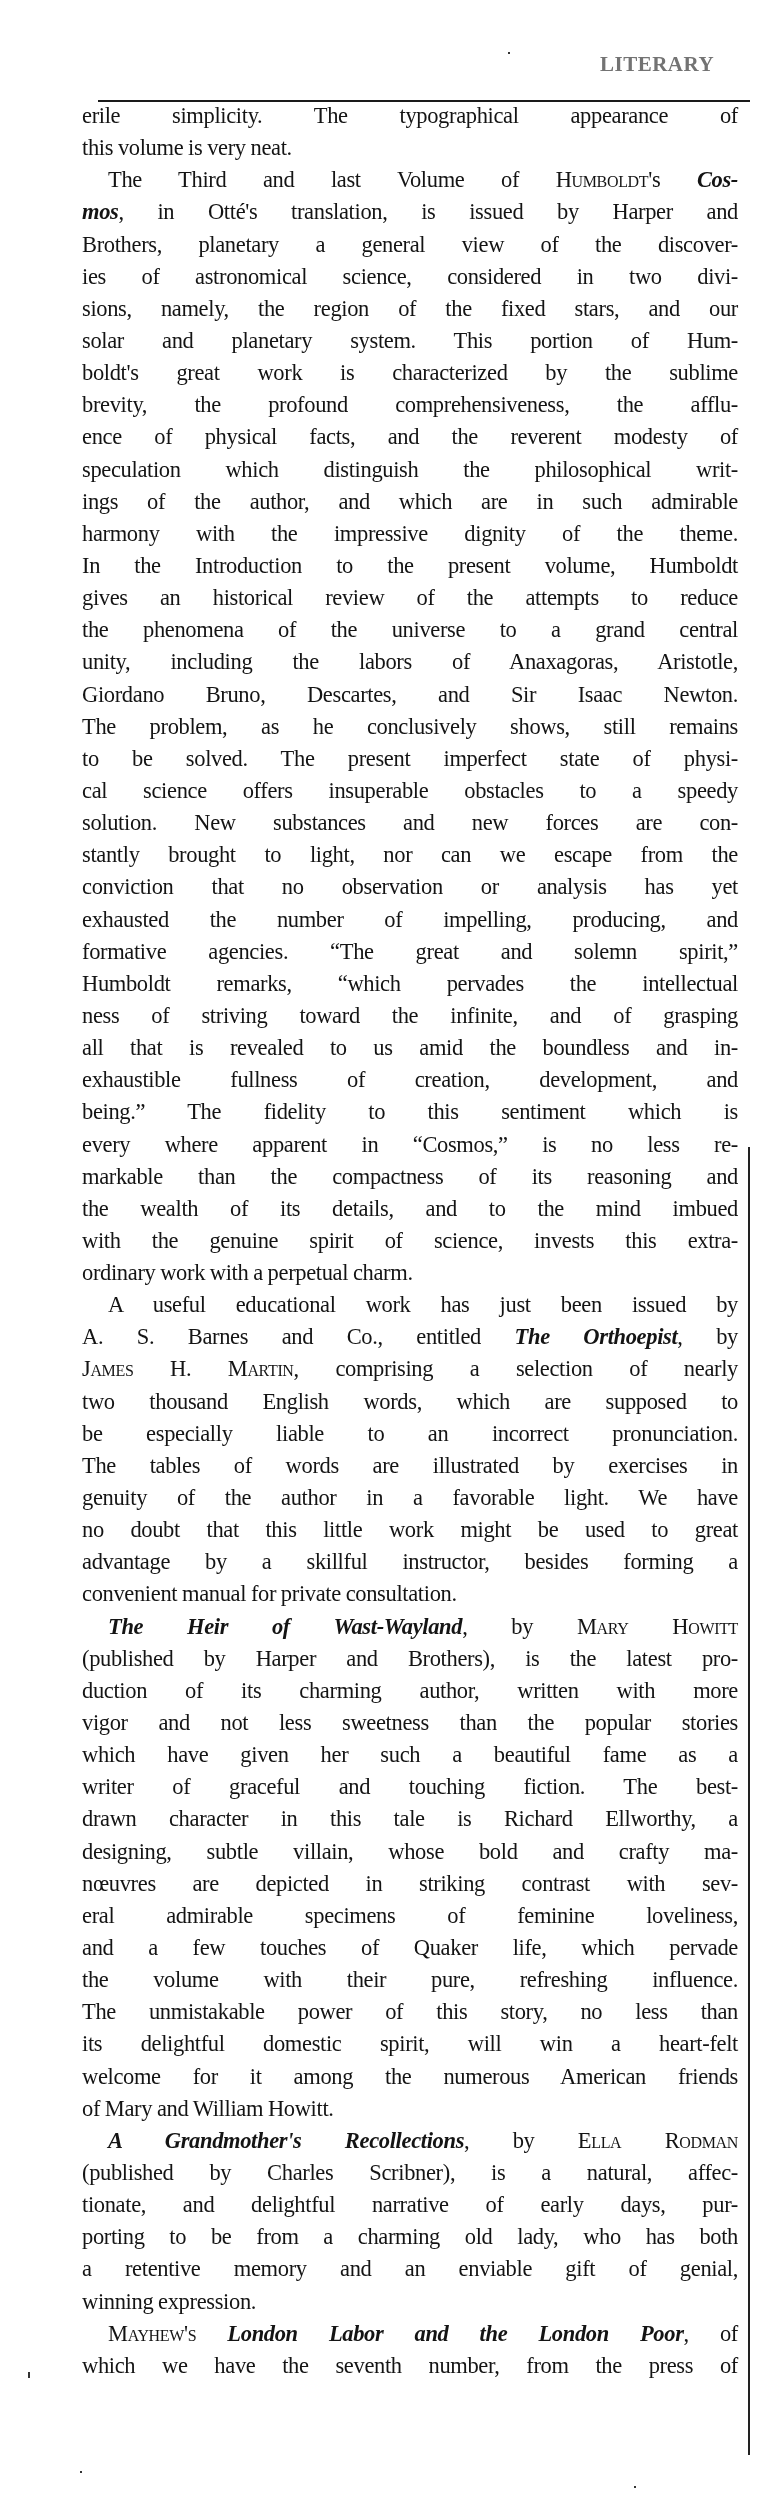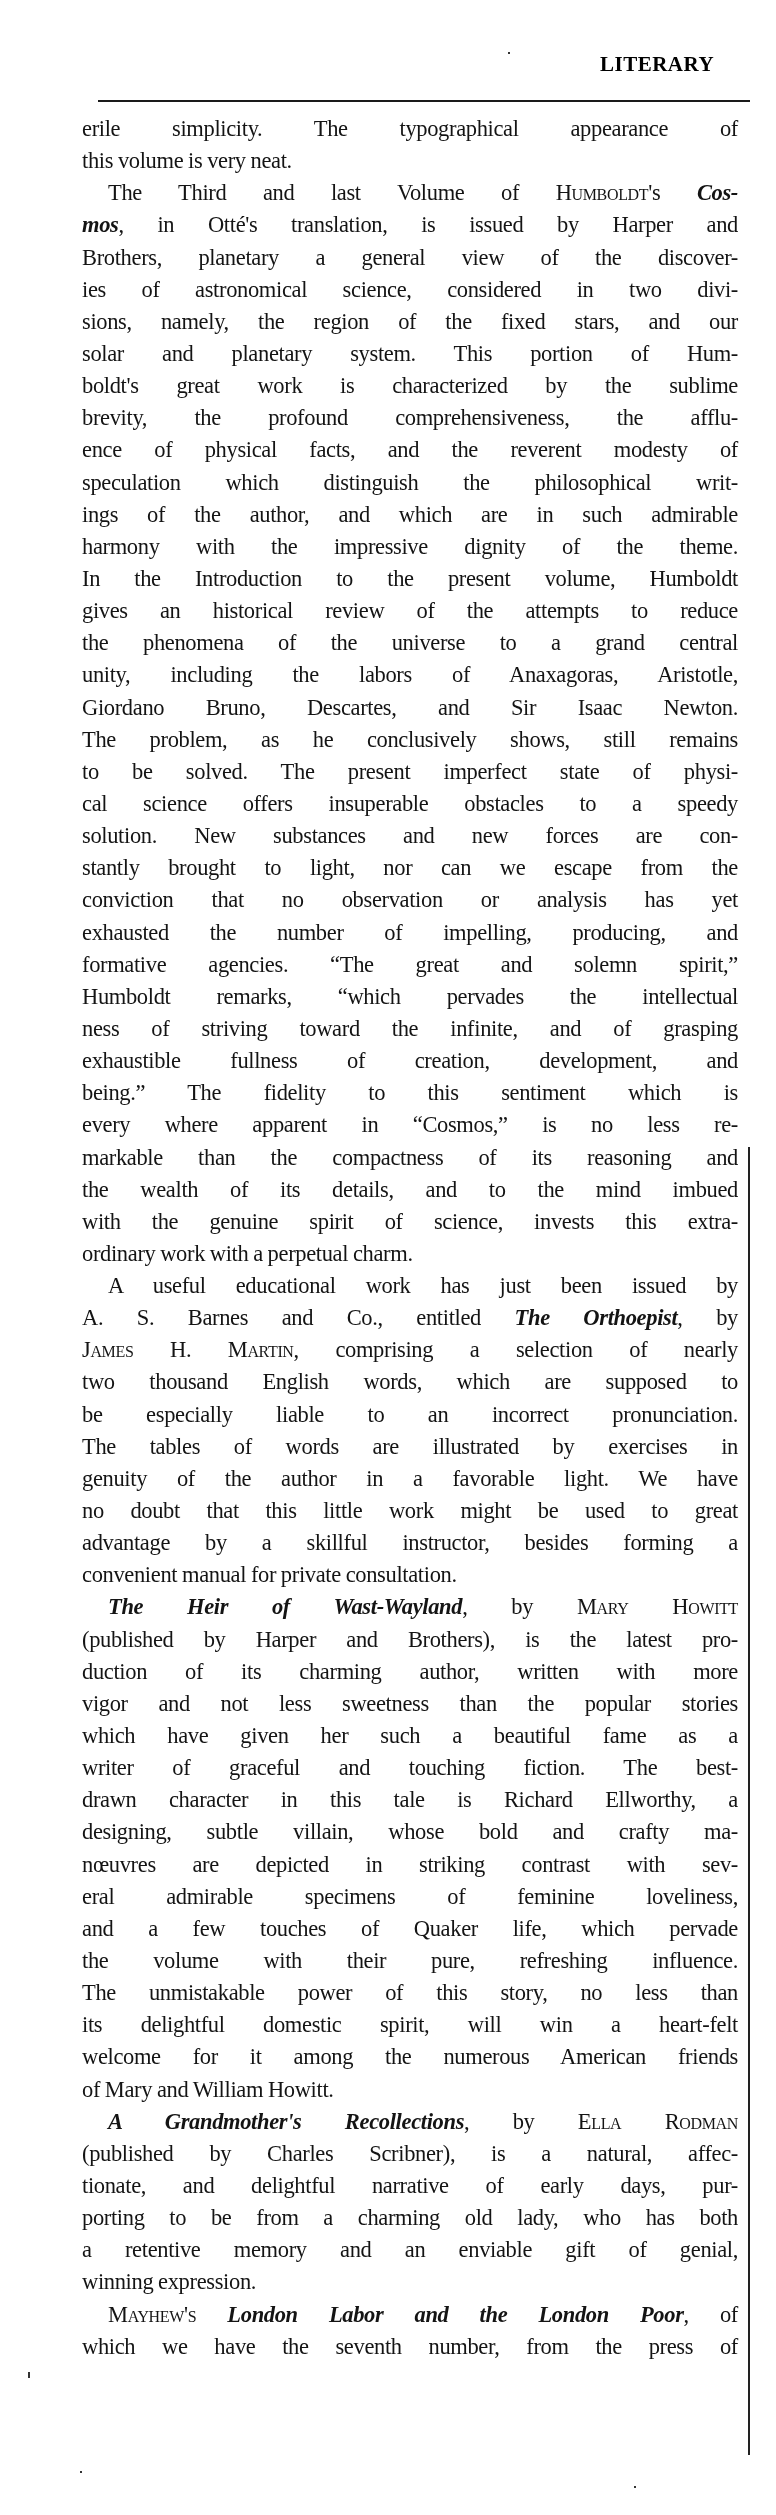--- a/index.html
+++ b/index.html
@@ -8,7 +8,7 @@
   .running-head {
     position: absolute; top: 52px; left: 600px; width: 160px; height: 26px;
     font-family: "Liberation Serif", "DejaVu Serif", serif;
-    font-size: 21px; font-weight: bold; letter-spacing: 0.5px; color: #000000;
+    font-size: 21px; font-weight: bold; letter-spacing: 0.5px; color: #737373;
     white-space: nowrap; overflow: hidden;
   }
   .head-rule {

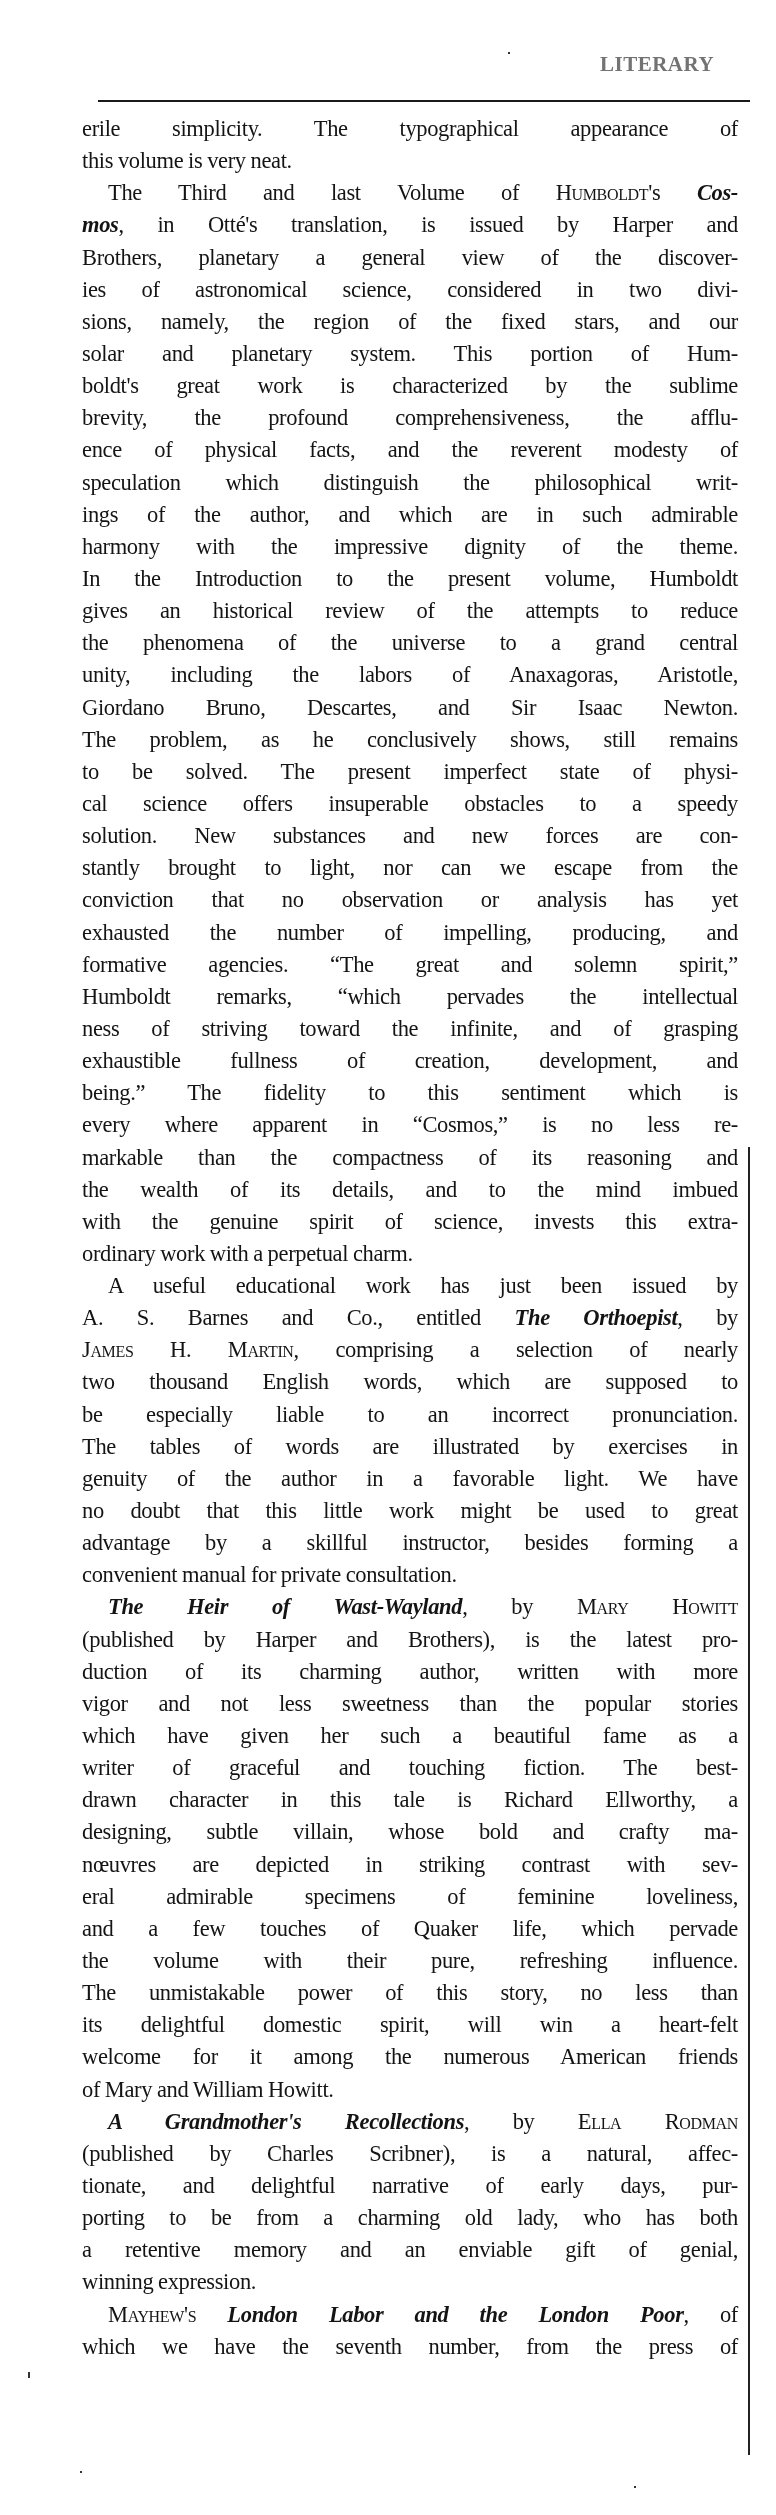--- a/index.html
+++ b/index.html
@@ -15,7 +15,7 @@
     position: absolute; top: 100px; left: 98px; width: 652px; height: 2px; background: #1a1a1a;
   }
   .column {
-    position: absolute; top: 113px; left: 82px; width: 656px;
+    position: absolute; top: 100px; left: 82px; width: 656px;
     font-family: "Liberation Serif", "DejaVu Serif", serif;
     font-size: 22.5px; line-height: 32.15px; color: #141414;
     letter-spacing: -0.35px; word-spacing: -0.5px;

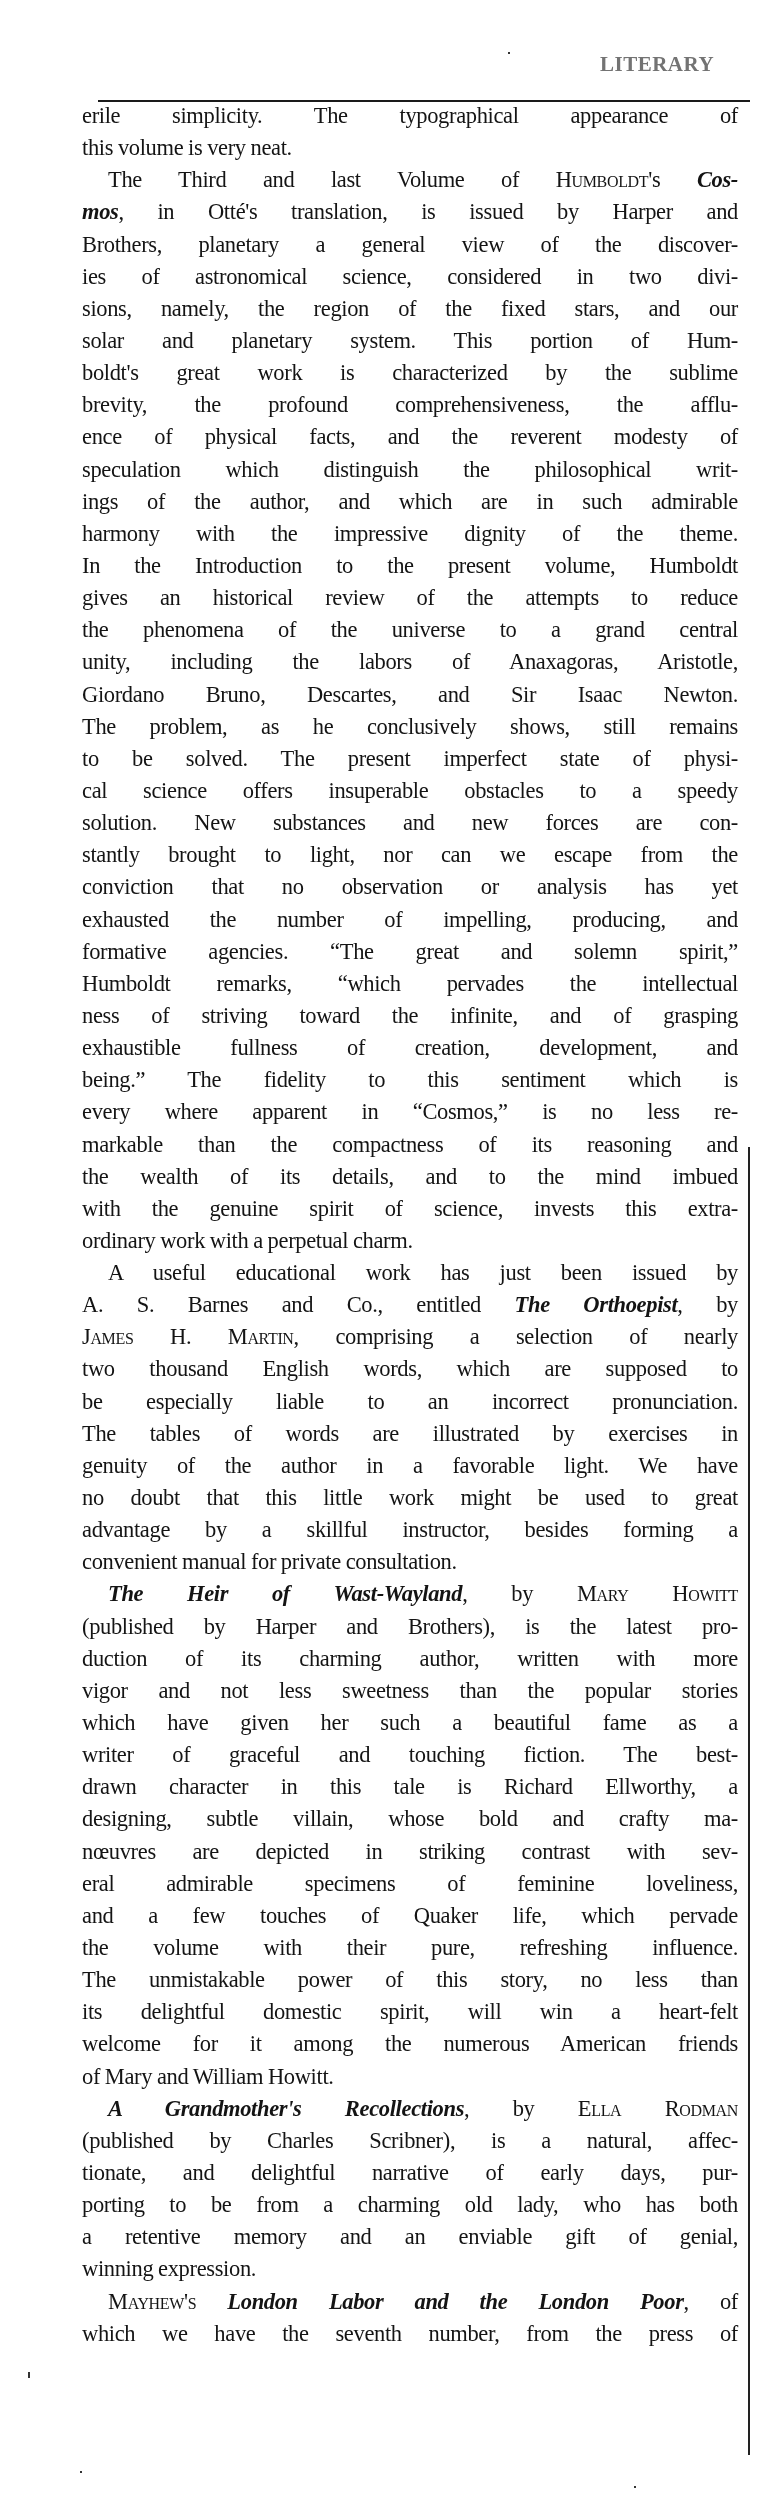--- a/index.html
+++ b/index.html
@@ -70,6 +70,7 @@
       <div class="line"><span>formative agencies.  “The great and solemn spirit,”</span></div>
       <div class="line"><span>Humboldt remarks, “which pervades the intellectual</span></div>
       <div class="line"><span>ness of striving toward the infinite, and of grasping</span></div>
+      <div class="line"><span>all that is revealed to us amid the boundless and in-</span></div>
       <div class="line"><span>exhaustible fullness of creation, development, and</span></div>
       <div class="line"><span>being.”  The fidelity to this sentiment which is</span></div>
       <div class="line"><span>every where apparent in “Cosmos,” is no less re-</span></div>

